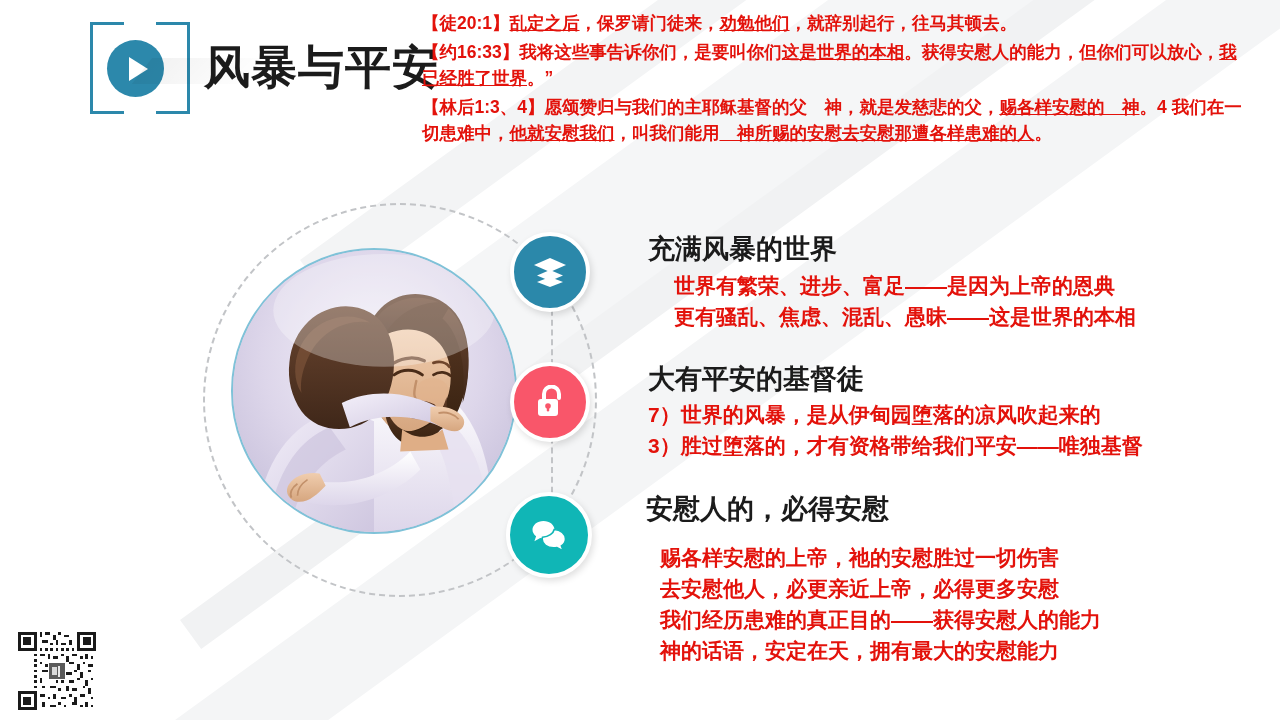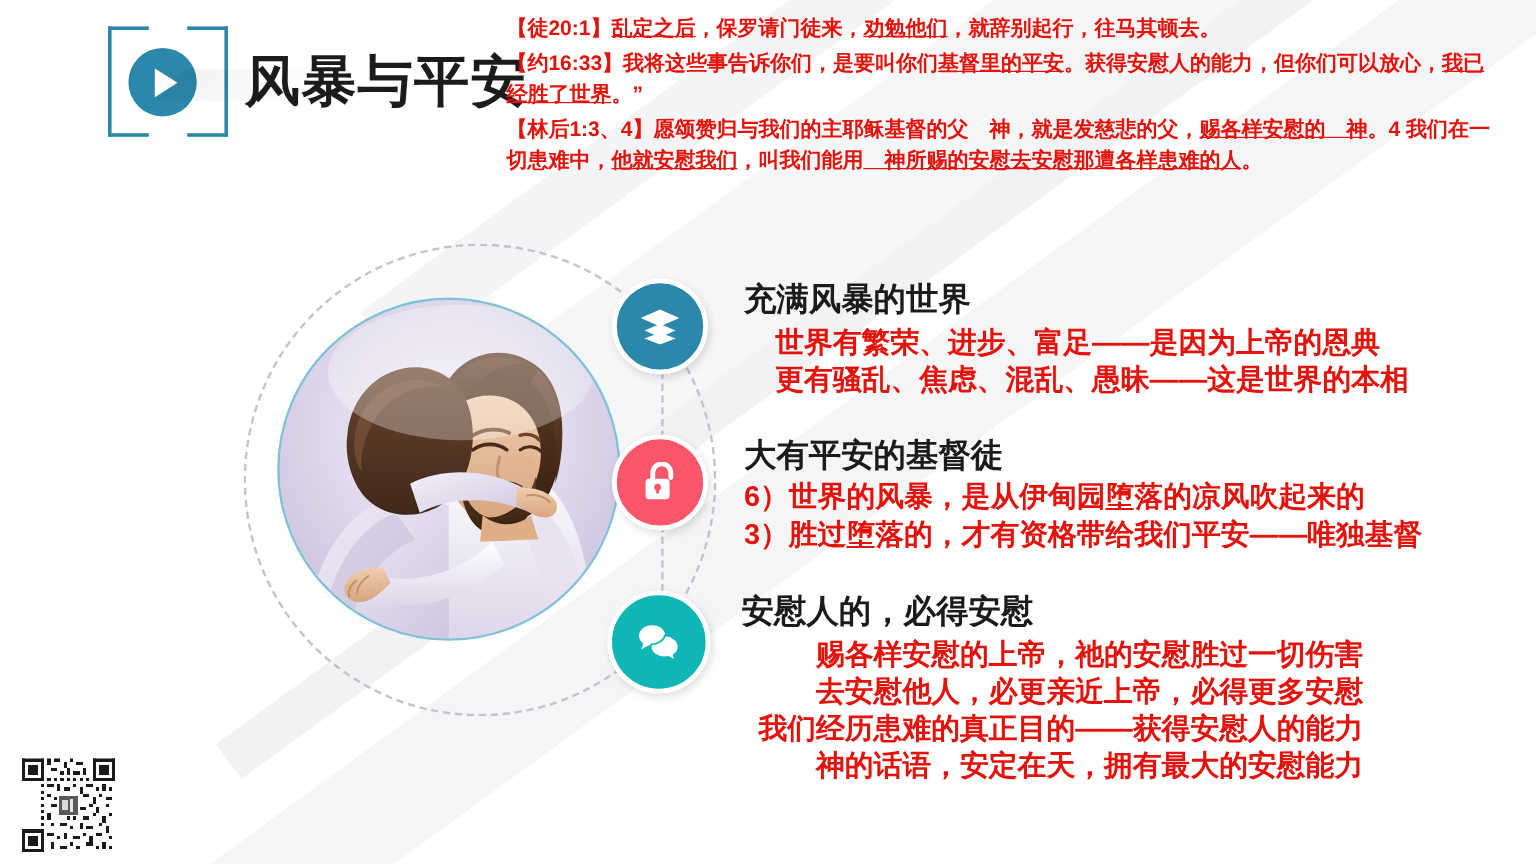--- a/index.html
+++ b/index.html
@@ -241,7 +241,7 @@
   <div class="scripture">
     <p><span>【徒20:1】</span><u>乱定之后</u><span>，保罗请门徒来，</span><u>劝勉他们</u><span>，就辞别起行，往马其顿去。</span></p>
 
-    <p><span>【约16:33】</span><span>我将这些事告诉你们，是要叫你们</span><u>基督里的平安</u><span>。获得安慰人的能力，但你们可以放心，</span><u>我已经胜了世界</u><span>。”</span></p>
+    <p><span>【约16:33】</span><span>我将这些事告诉你们，是要叫你们</span><u>这是世界的本相</u><span>。获得安慰人的能力，但你们可以放心，</span><u>我已经胜了世界</u><span>。”</span></p>
 
     <p><span>【林后1:3、4】</span><span>愿颂赞归与我们的主耶稣基督的父　神，就是发慈悲的父，</span><u>赐各样安慰的　神</u><span>。4 我们在一切患难中，</span><u>他就安慰我们</u><span>，叫我们能用</span><u>　神所赐的安慰去安慰那遭各样患难的人</u><span>。</span></p>
   </div>

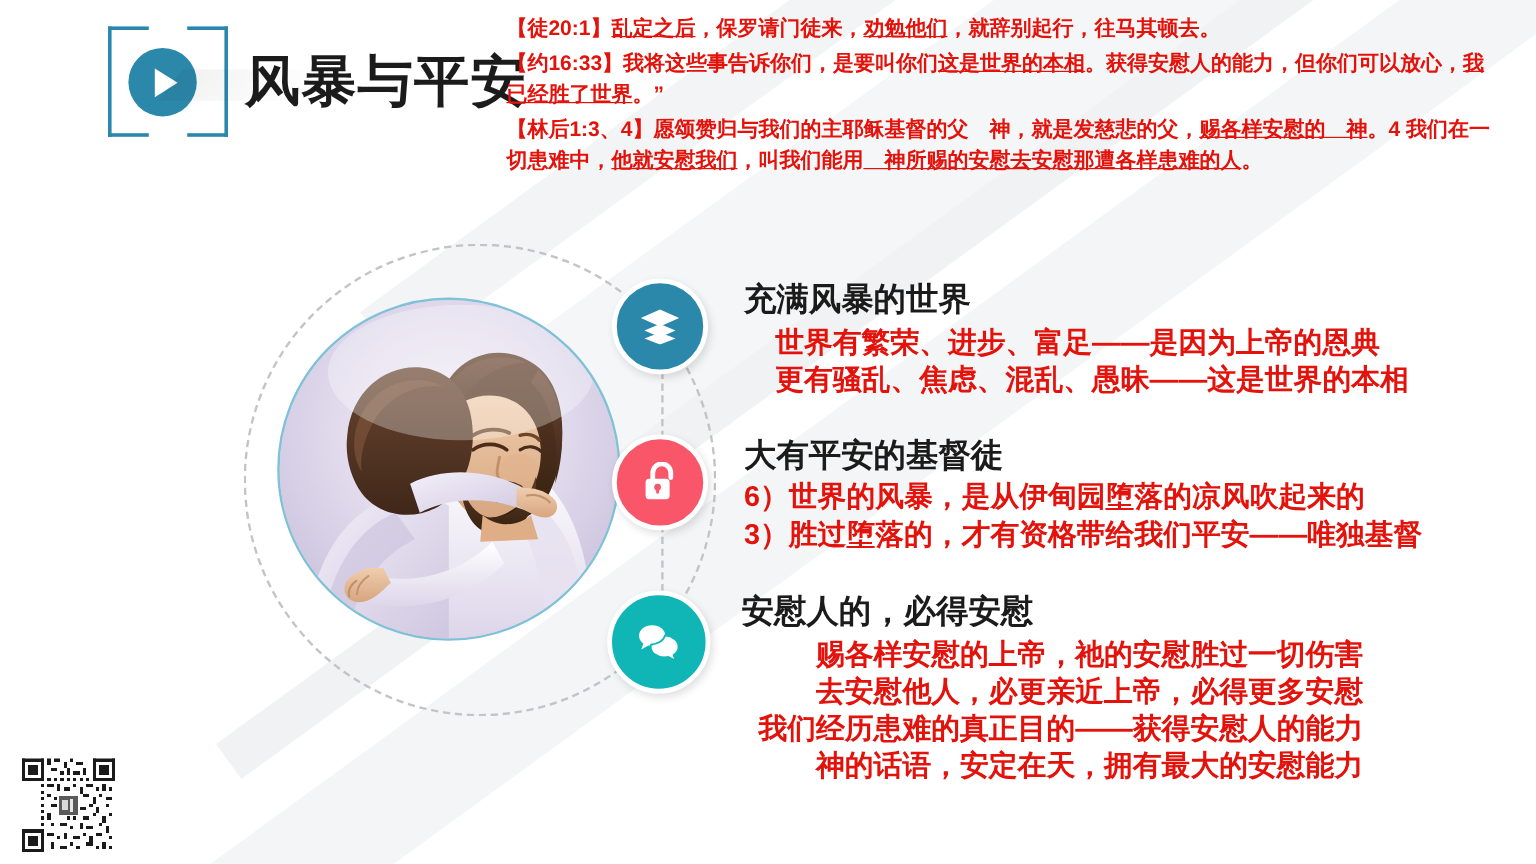--- a/index.html
+++ b/index.html
@@ -151,6 +151,7 @@
     position: absolute;
     display: flex;
     align-items: flex-start;
+    gap: 28px;
   }
   .row.r1 { left: 510px; top: 232px; }
   .row.r2 { left: 510px; top: 362px; justify-content: space-between; }

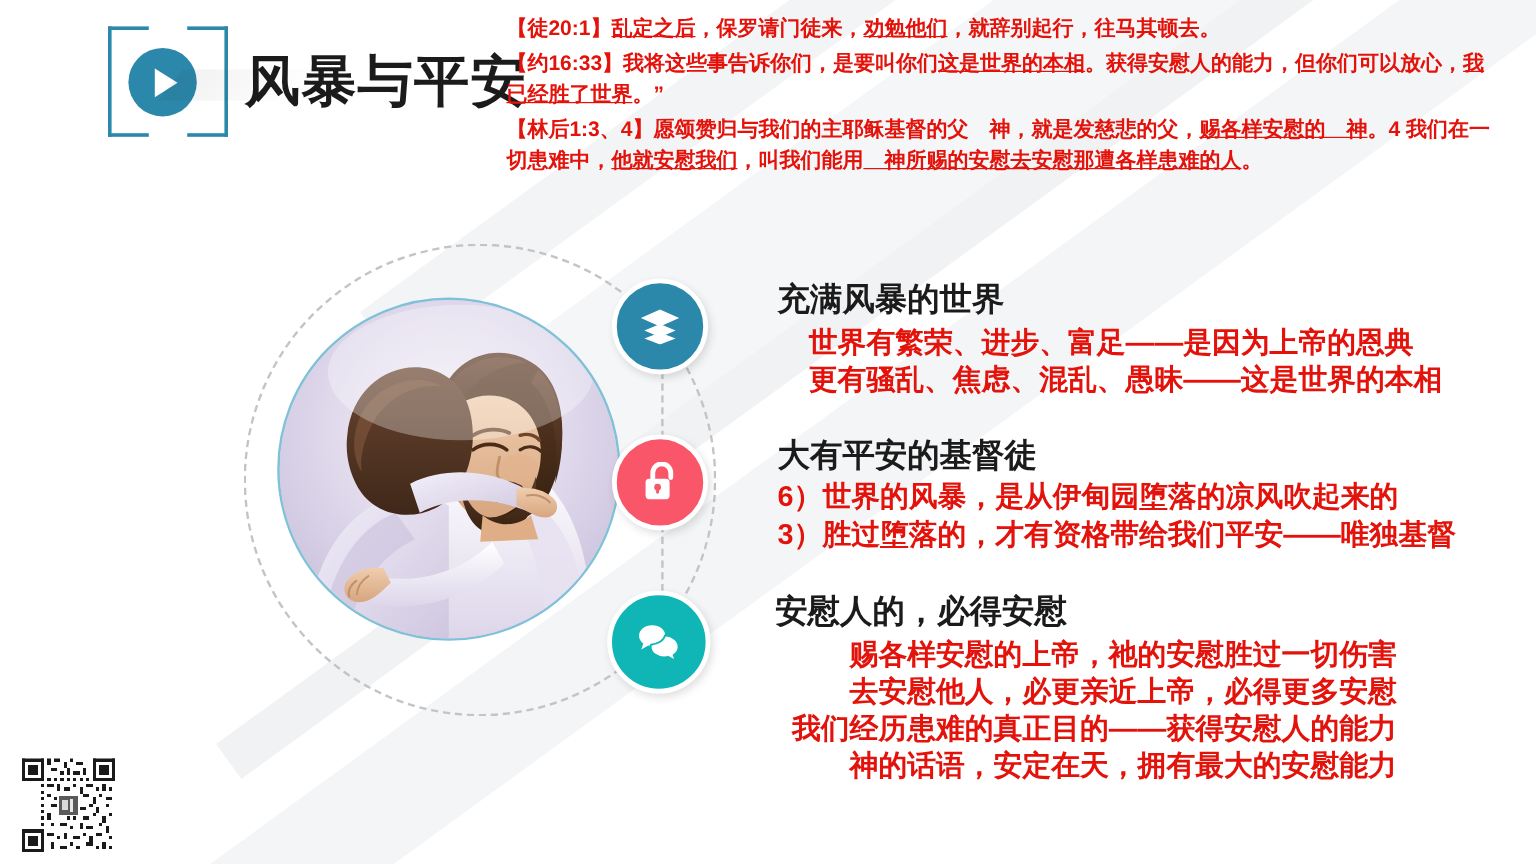--- a/index.html
+++ b/index.html
@@ -191,7 +191,7 @@
   .row-lines {
     margin-top: 4px;
     color: #e3120b;
-    font-size: 24px;
+    font-size: 21px;
     font-weight: bold;
     line-height: 31px;
     white-space: nowrap;

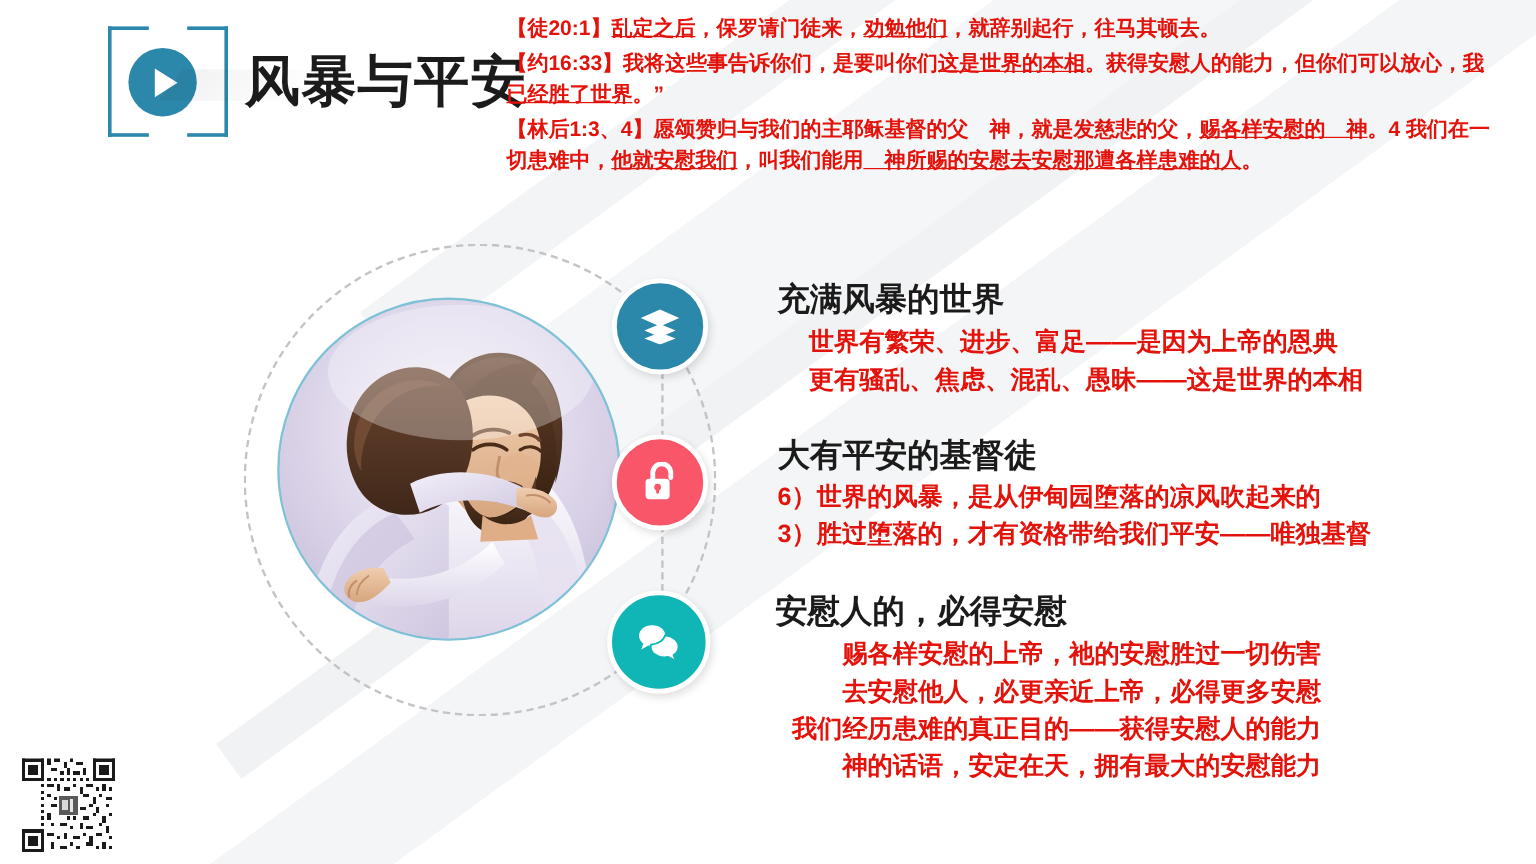--- a/index.html
+++ b/index.html
@@ -358,7 +358,7 @@
     <div class="row-body">
       <div class="row-heading">大有平安的基督徒</div>
       <div class="row-lines">
-        <div>6）世界的风暴，是从伊甸园堕落的凉风吹起来的</div>
+        <div>7）世界的风暴，是从伊甸园堕落的凉风吹起来的</div>
         <div>3）胜过堕落的，才有资格带给我们平安——唯独基督</div>
       </div>
     </div>

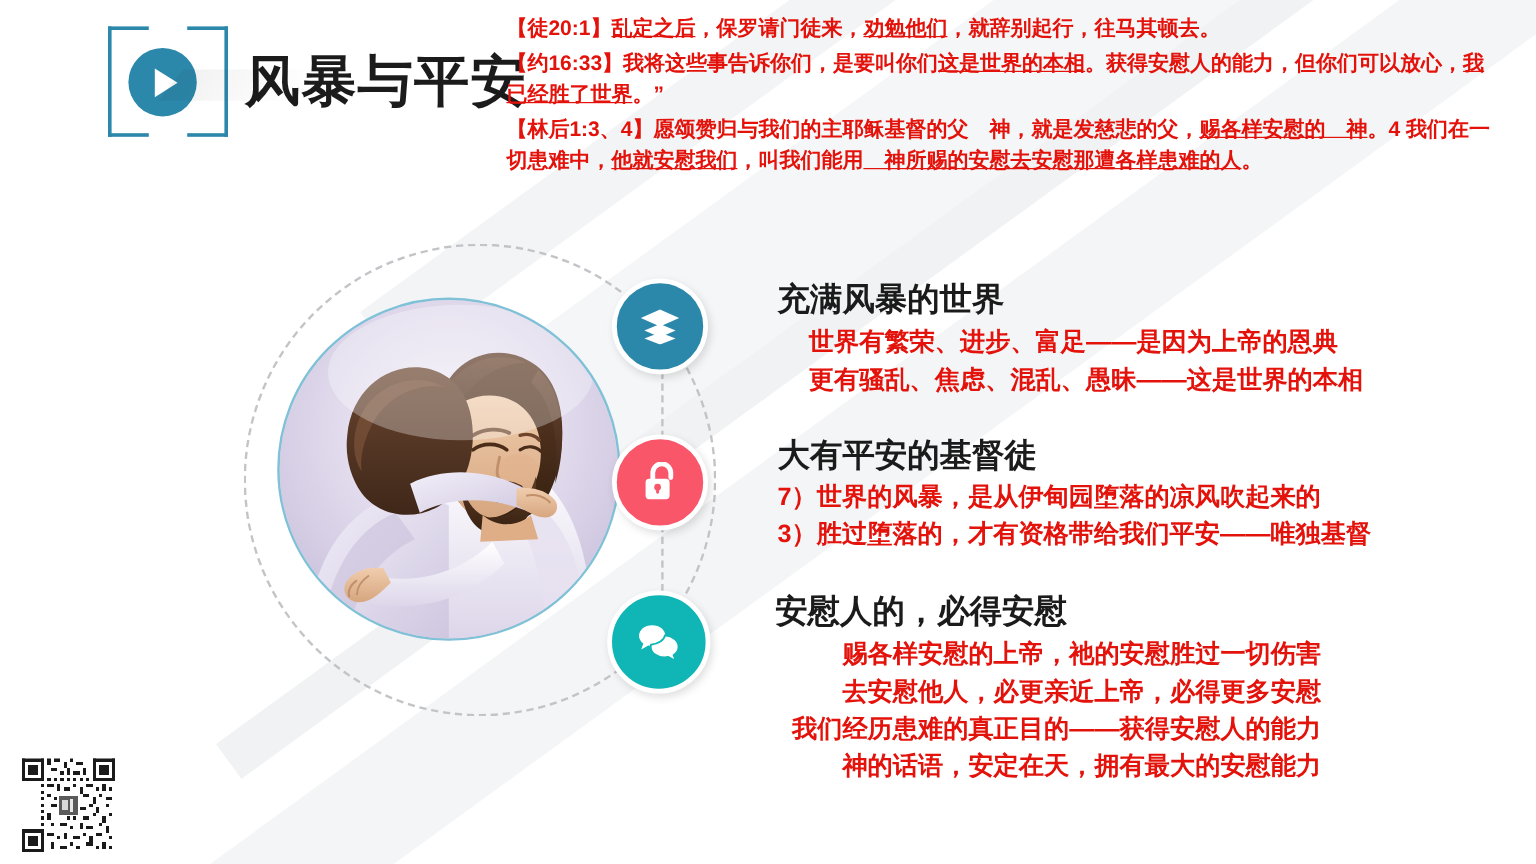--- a/index.html
+++ b/index.html
@@ -198,7 +198,7 @@
   }
   .row.r1 .row-lines { padding-left: 26px; }
   .row.r2 .row-lines { padding-left: 0px; margin-top: 3px; }
-  .row.r3 .row-lines { padding-left: 14px; margin-top: 4px; text-align: right; }
+  .row.r3 .row-lines { padding-left: 14px; margin-top: 16px; }
 
   
   .qr {

